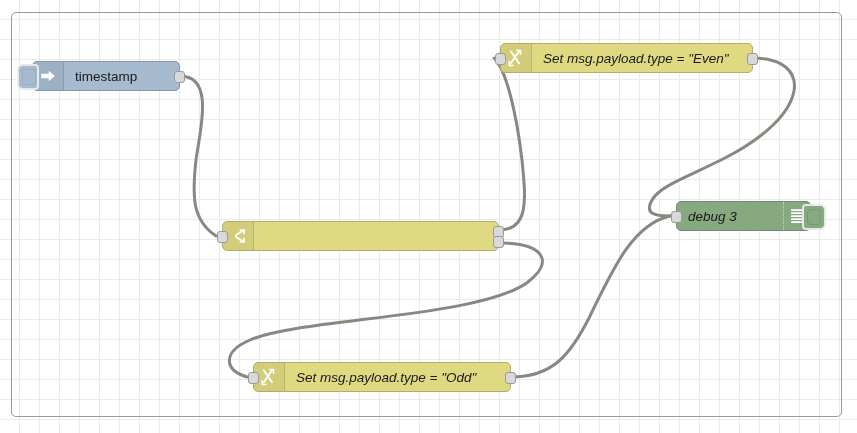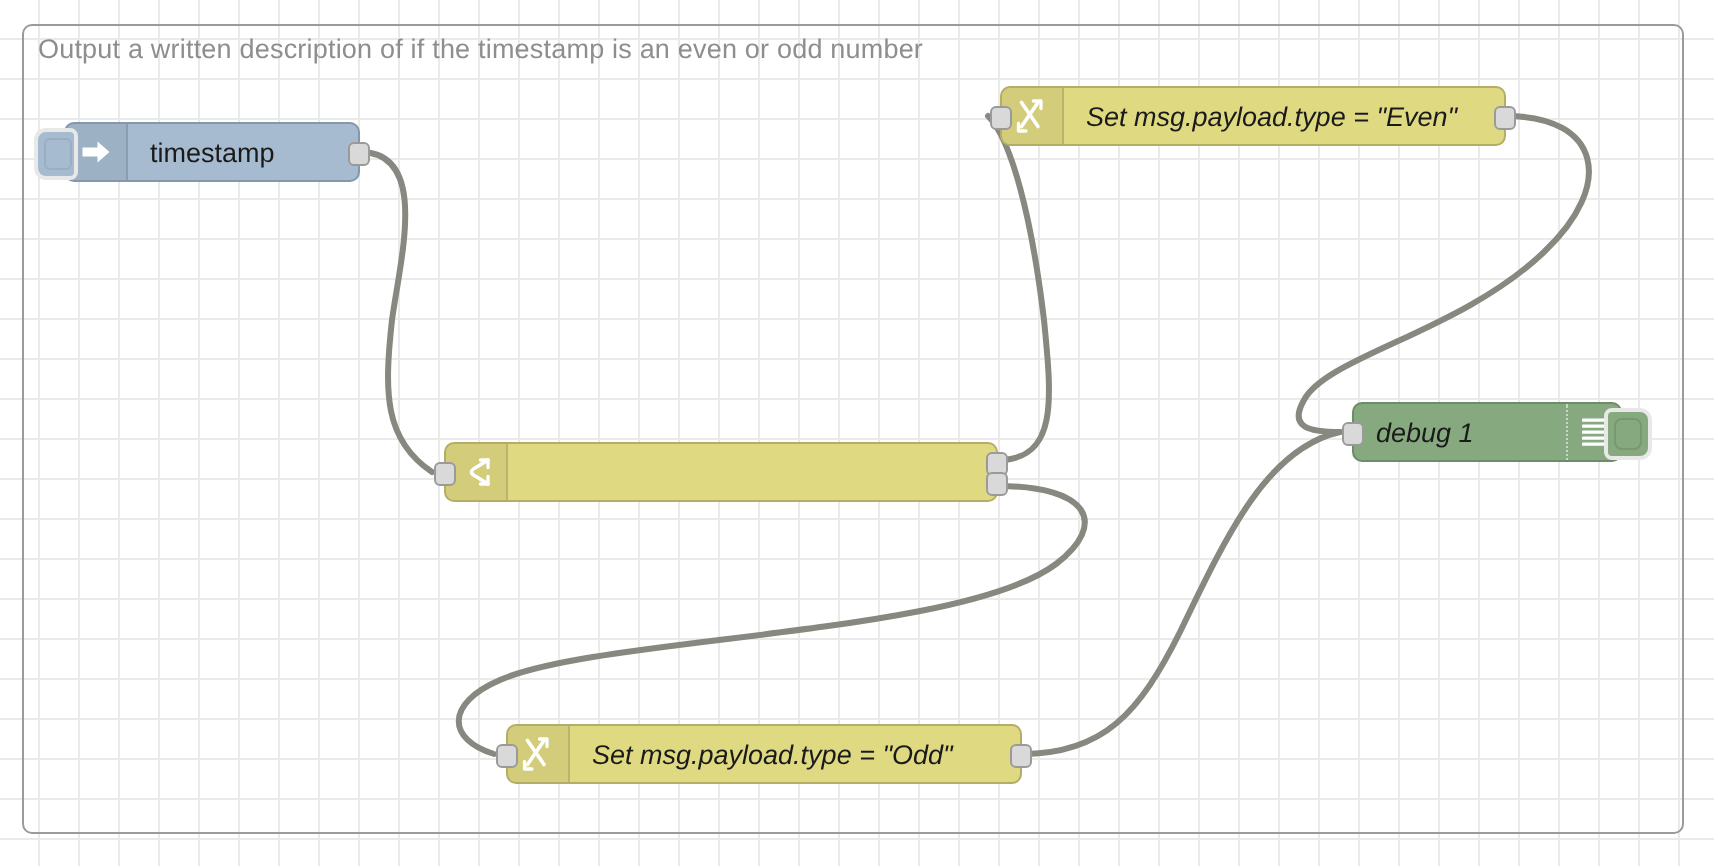--- a/index.html
+++ b/index.html
@@ -179,7 +179,6 @@
 
   <div id="flow-group"></div>
 
-  <div id="group-label">Output a written description of if the timestamp is an even or odd number</div>
 
   <svg id="wires" width="857" height="433" viewBox="0 0 857 433">
       <path d="M 180 76 C 215 76 200 130 196 160 C 192 196 192 220 216 236" class="wire"></path>

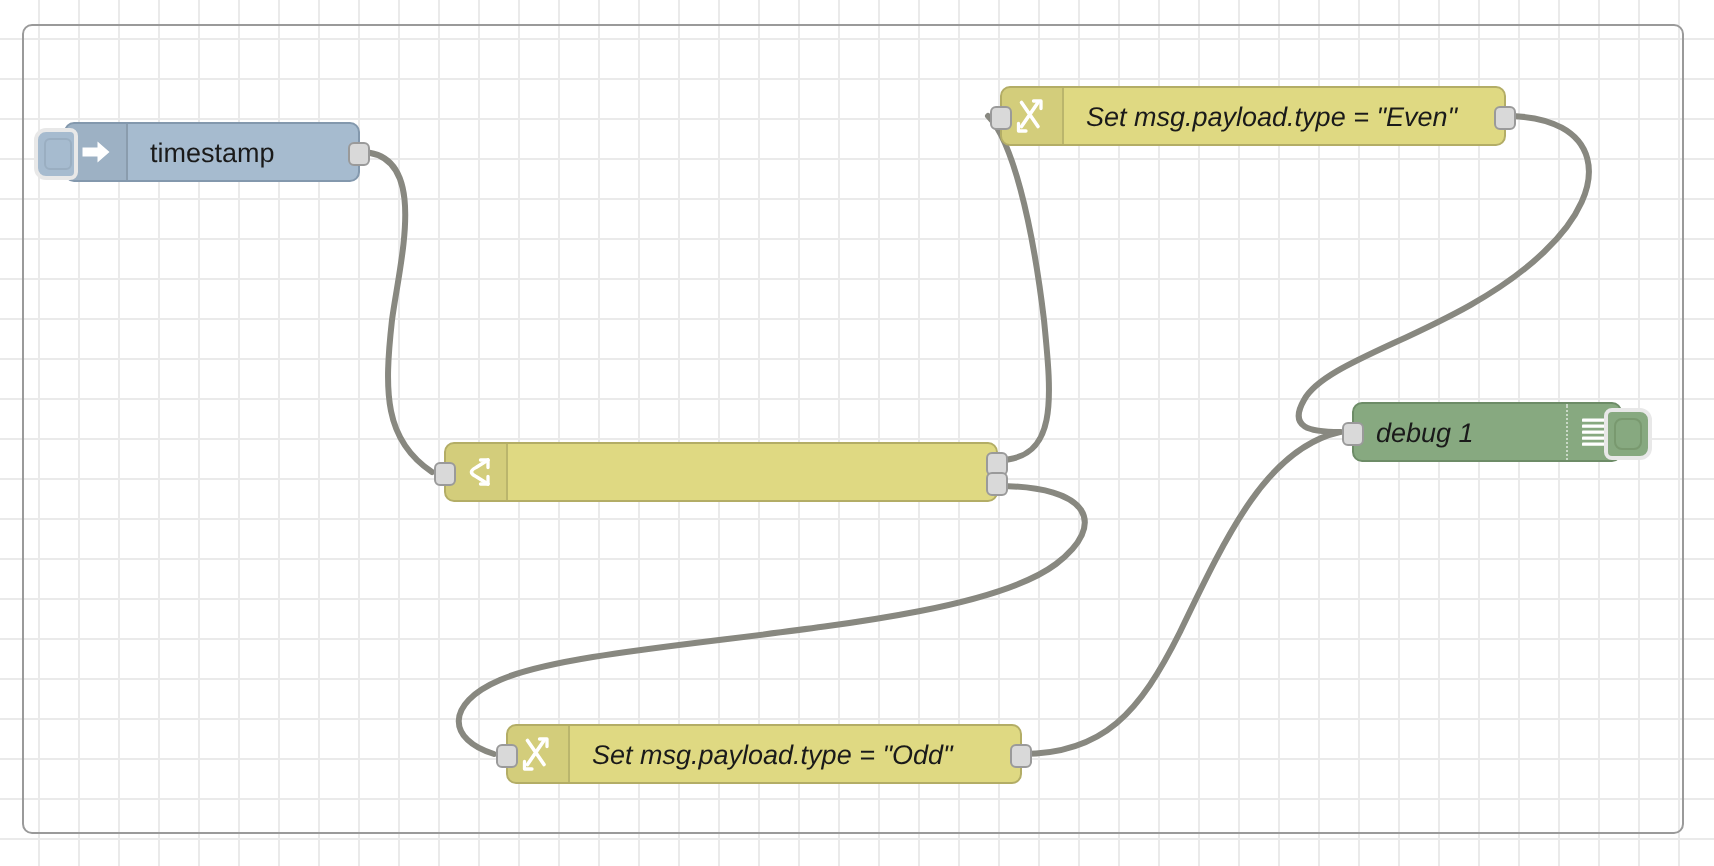--- a/index.html
+++ b/index.html
@@ -238,7 +238,7 @@
         <div class="port port-out" style="top: 9px;"></div>
       </div>
       <div class="node node-green" style="left: 676px; top: 201px; width: 135px; height: 30px;">
-        <div class="node-label label-italic" style="flex: 1 1 auto;">debug 1</div>
+        <div class="node-label label-italic" style="flex: 1 1 auto;">debug 3</div>
         <div class="debug-icon-box">
           <svg width="18" height="18" viewBox="0 0 24 24">
             <rect x="4" y="3" width="16" height="2.2" fill="#ffffff" rx="0.6"></rect>

